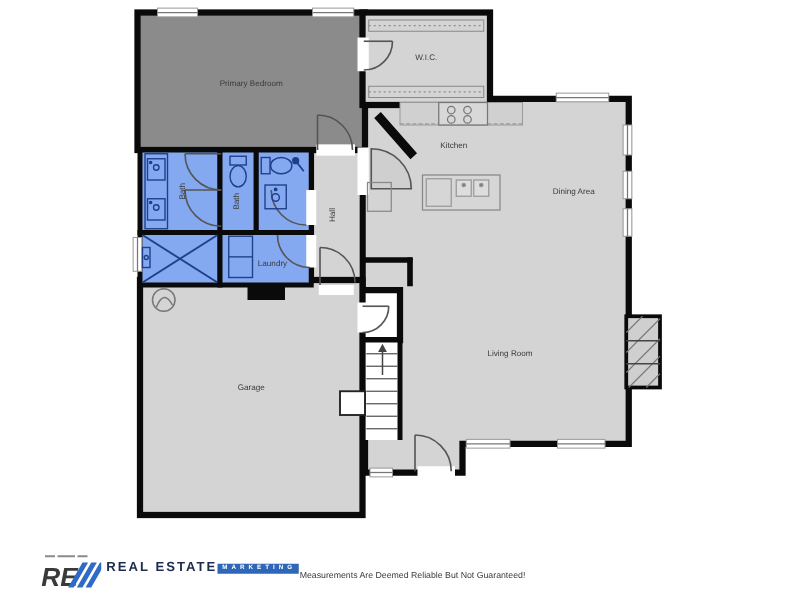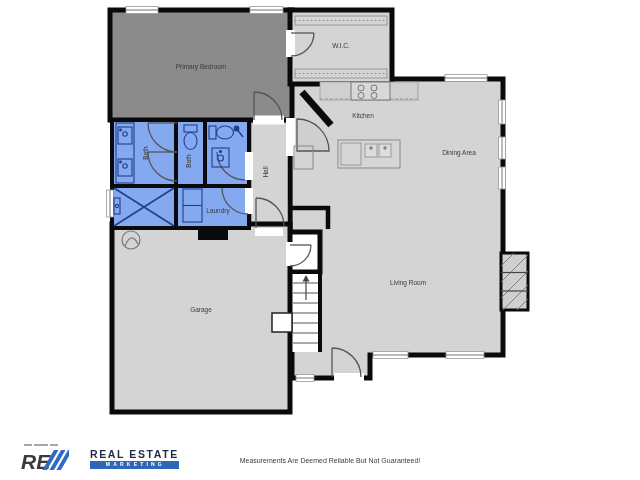--- a/index.html
+++ b/index.html
@@ -8,7 +8,7 @@
   .plan-svg{position:absolute;left:0;top:0;}
   svg text{font-family:"Liberation Sans",sans-serif;fill:#3a3a3a;}
   .room-label{font-size:6.5px;}
-  .logo{position:absolute;left:21px;top:442px;display:flex;align-items:flex-start;gap:21px;}
+  .logo{position:absolute;left:33px;top:442px;display:flex;align-items:flex-start;gap:4px;}
   .logo-text{display:flex;flex-direction:column;margin-top:7px;}
   .logo-line1{font-size:10.5px;font-weight:bold;letter-spacing:1.6px;color:#1e2b4d;line-height:11px;}
   .logo-band{margin-top:1px;background:#2e66b8;color:#ffffff;font-size:5px;font-weight:bold;

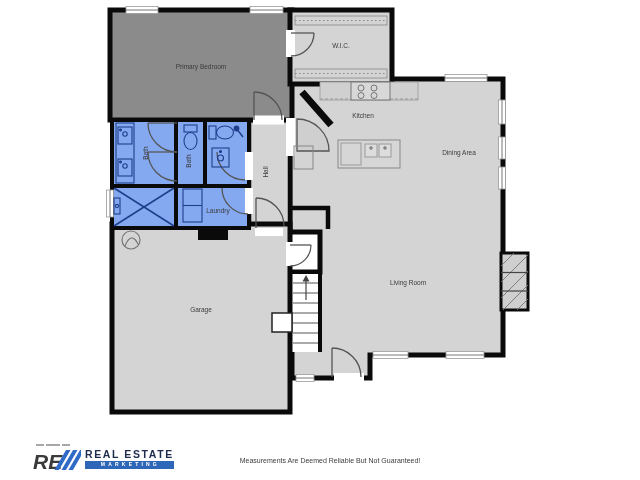--- a/index.html
+++ b/index.html
@@ -9,7 +9,7 @@
   svg text{font-family:"Liberation Sans",sans-serif;fill:#3a3a3a;}
   .room-label{font-size:6.5px;}
   .logo{position:absolute;left:33px;top:442px;display:flex;align-items:flex-start;gap:4px;}
-  .logo-text{display:flex;flex-direction:column;margin-top:7px;}
+  .logo-text{display:flex;margin-top:7px;align-items:center;}
   .logo-line1{font-size:10.5px;font-weight:bold;letter-spacing:1.6px;color:#1e2b4d;line-height:11px;}
   .logo-band{margin-top:1px;background:#2e66b8;color:#ffffff;font-size:5px;font-weight:bold;
              letter-spacing:3.2px;text-align:center;padding:1px 2px 1.5px 4px;line-height:5px;}

